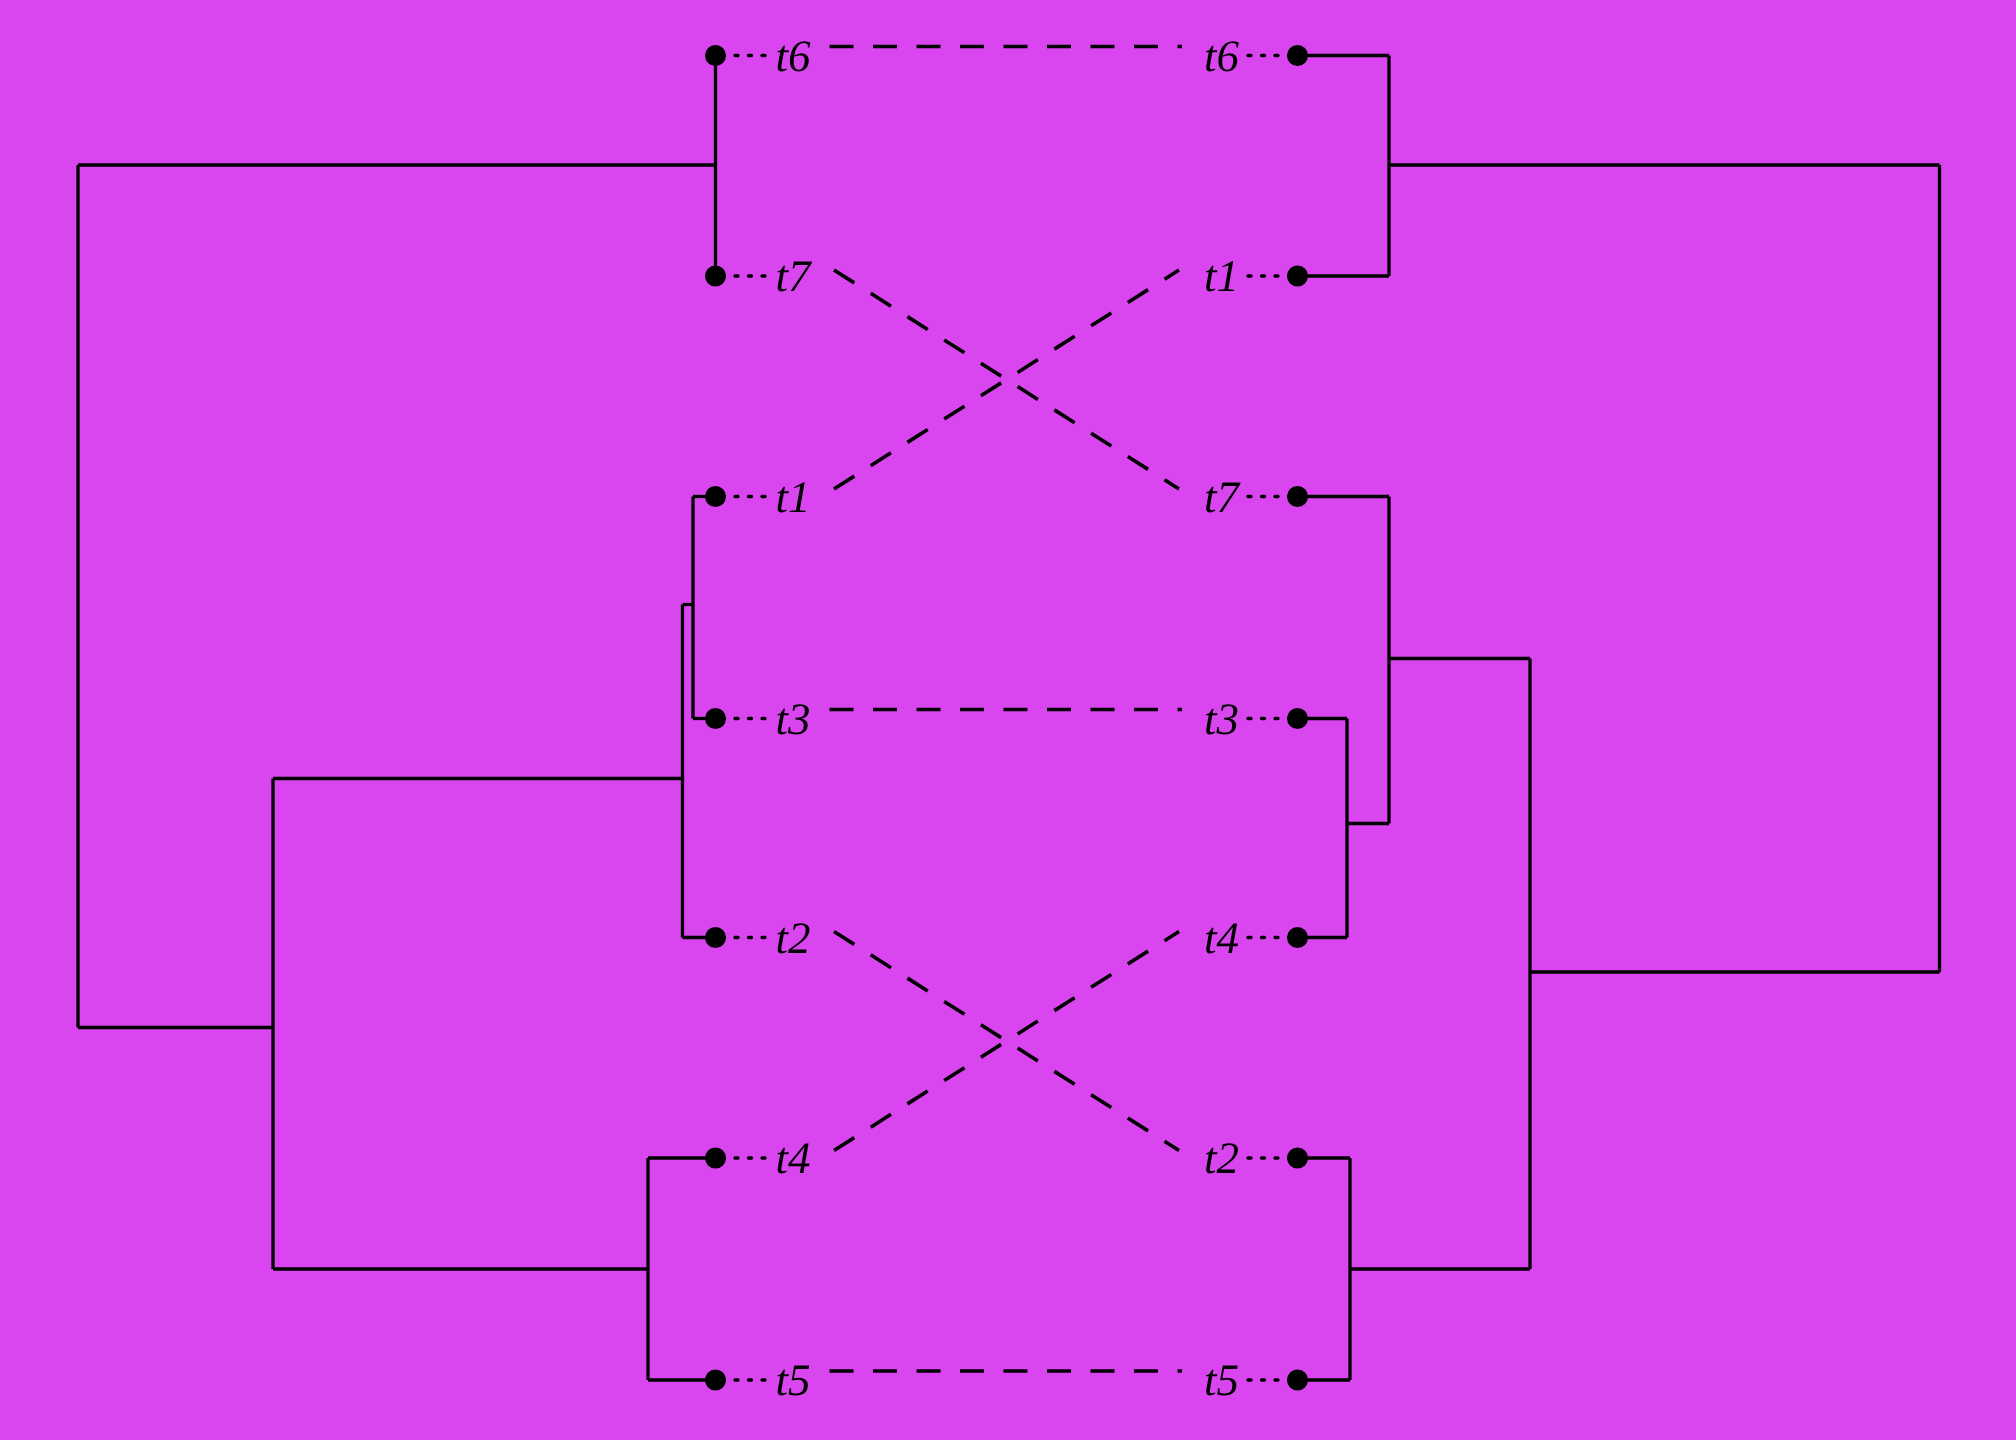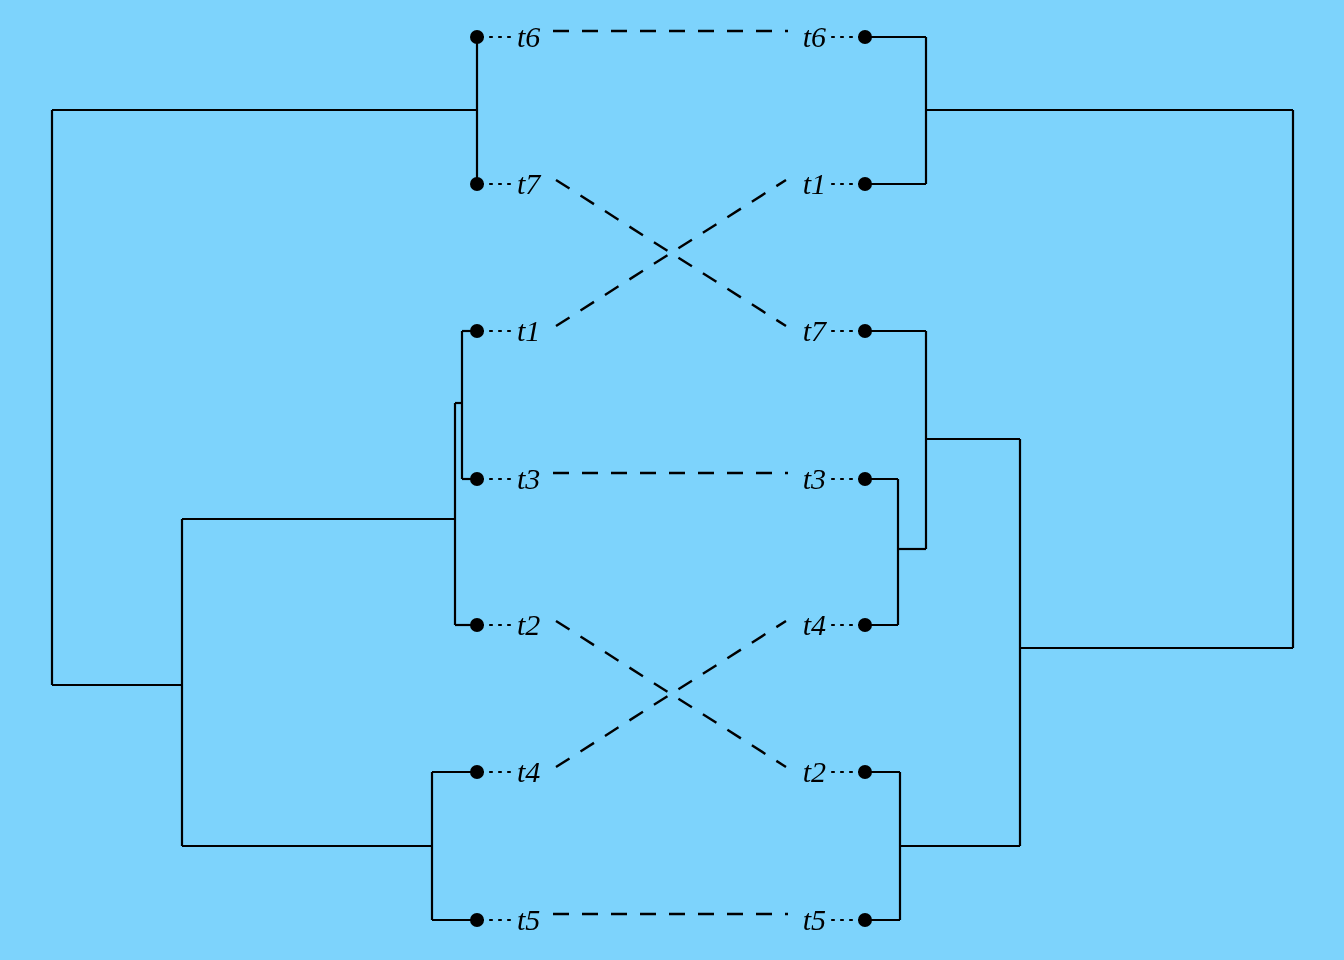--- a/index.html
+++ b/index.html
@@ -4,7 +4,7 @@
 <style>
   html,body{margin:0;padding:0;background:#ffffff;}
   body{width:1344px;height:960px;font-family:"Liberation Serif",serif;}
-  #stage{position:relative;width:1344px;height:960px;overflow:hidden;background:#7dd3fc;}
+  #stage{position:relative;width:1344px;height:960px;overflow:hidden;background:#d946ef;}
   svg#tangle{position:absolute;left:0;top:0;width:1344px;height:960px;}
   .branch{stroke:#000;stroke-width:2.2;fill:none;stroke-linecap:butt;}
   .tipdot{fill:#000;}

